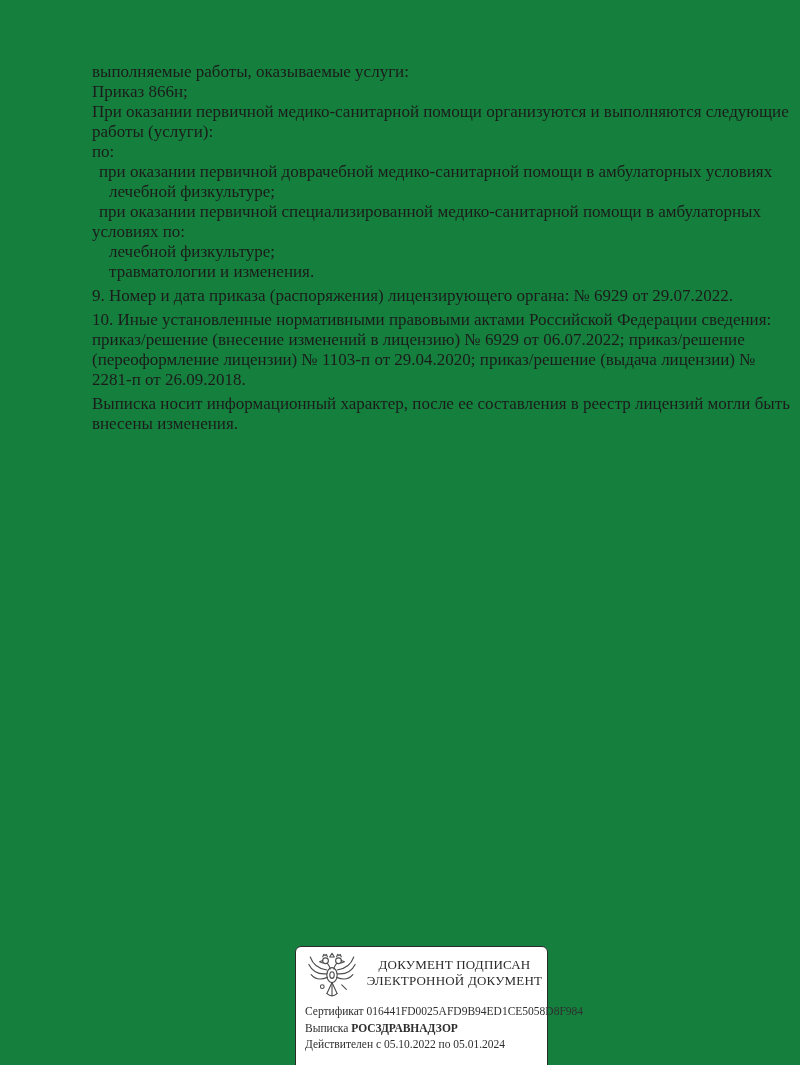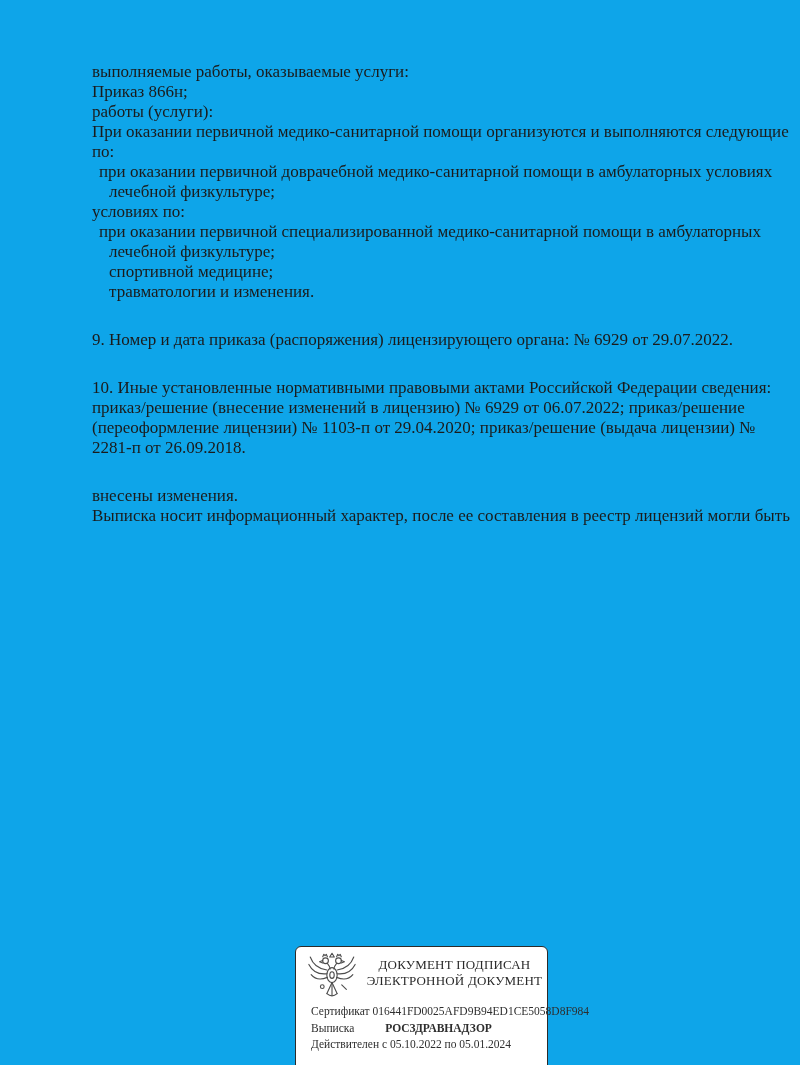--- a/index.html
+++ b/index.html
@@ -11,7 +11,7 @@
   .page {
     position: relative;
     width: 800px; height: 1065px;
-    background: #0ea5e9;
+    background: #15803d;
     color: #1b1b1b;
     overflow: hidden;
   }

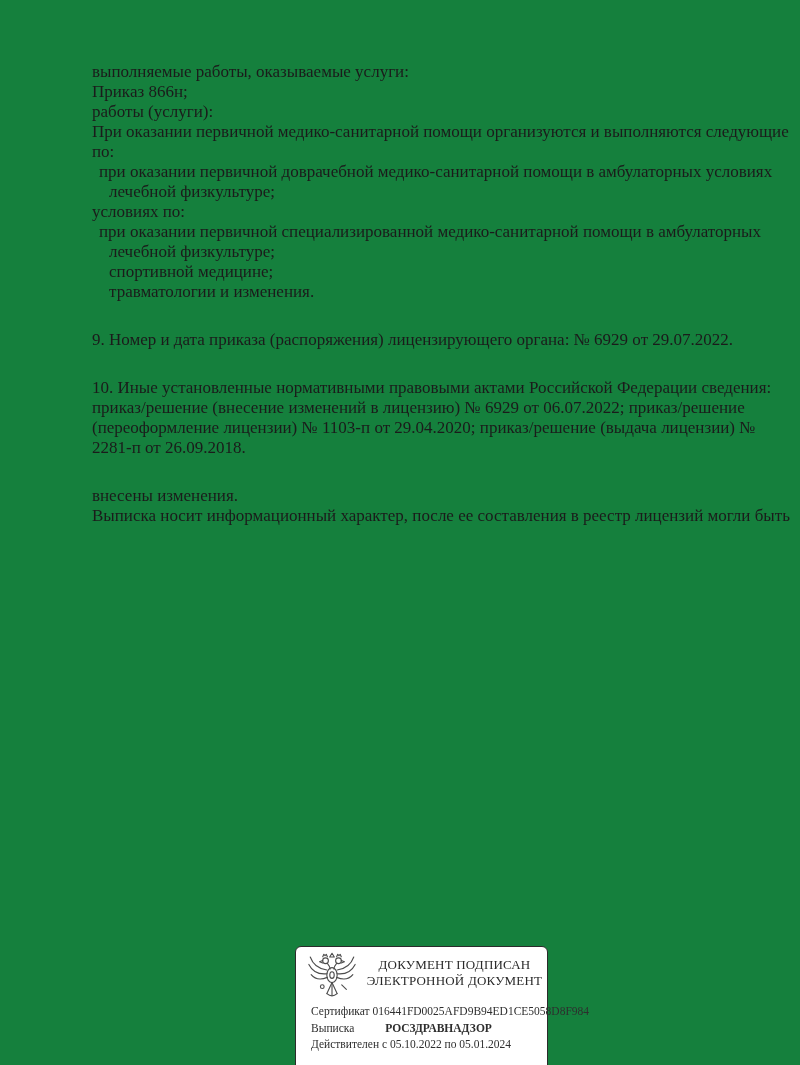--- a/index.html
+++ b/index.html
@@ -77,8 +77,8 @@
       <div class="para">
         <div class="line i0">выполняемые работы, оказываемые услуги:</div>
         <div class="line i0">Приказ 866н;</div>
+        <div class="line i0">При оказании первичной медико-санитарной помощи организуются и выполняются следующие</div>
         <div class="line i0">работы (услуги):</div>
-        <div class="line i0">При оказании первичной медико-санитарной помощи организуются и выполняются следующие</div>
         <div class="line i0">по:</div>
         <div class="line i1">при оказании первичной доврачебной медико-санитарной помощи в амбулаторных условиях</div>
         <div class="line i2">лечебной физкультуре;</div>

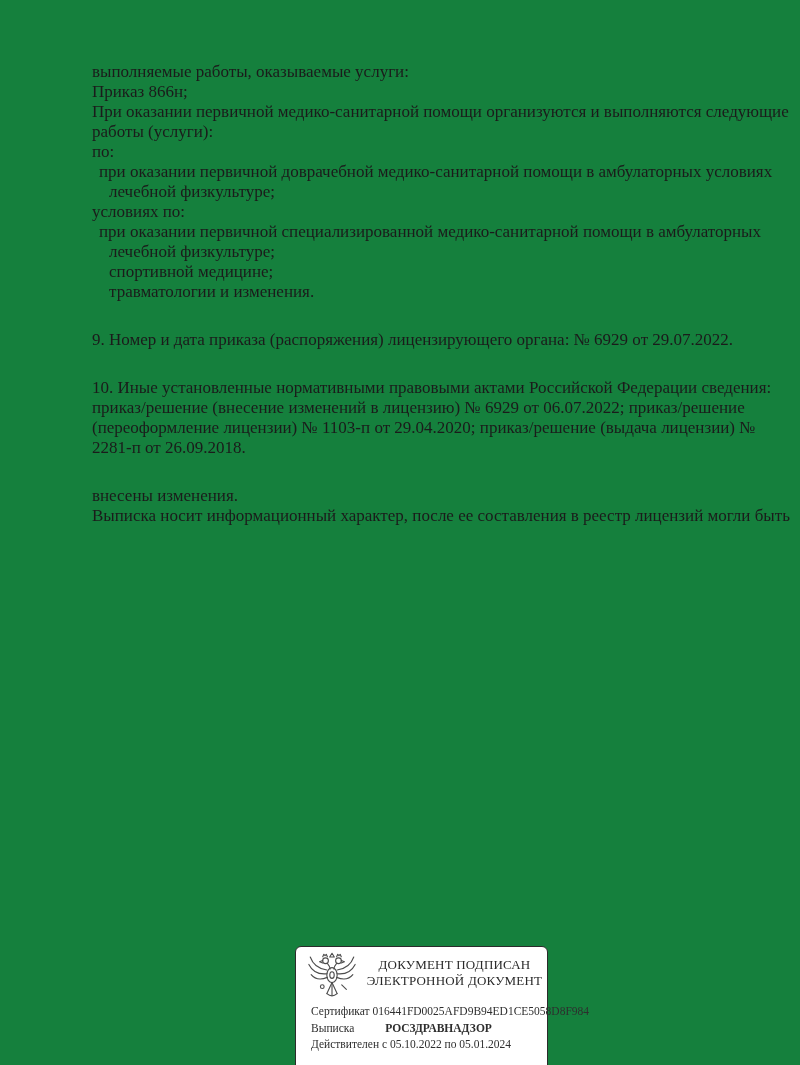--- a/index.html
+++ b/index.html
@@ -82,8 +82,8 @@
         <div class="line i0">по:</div>
         <div class="line i1">при оказании первичной доврачебной медико-санитарной помощи в амбулаторных условиях</div>
         <div class="line i2">лечебной физкультуре;</div>
+        <div class="line i1">при оказании первичной специализированной медико-санитарной помощи в амбулаторных</div>
         <div class="line i0">условиях по:</div>
-        <div class="line i1">при оказании первичной специализированной медико-санитарной помощи в амбулаторных</div>
         <div class="line i2">лечебной физкультуре;</div>
         <div class="line i2">спортивной медицине;</div>
         <div class="line i2">травматологии и изменения.</div>

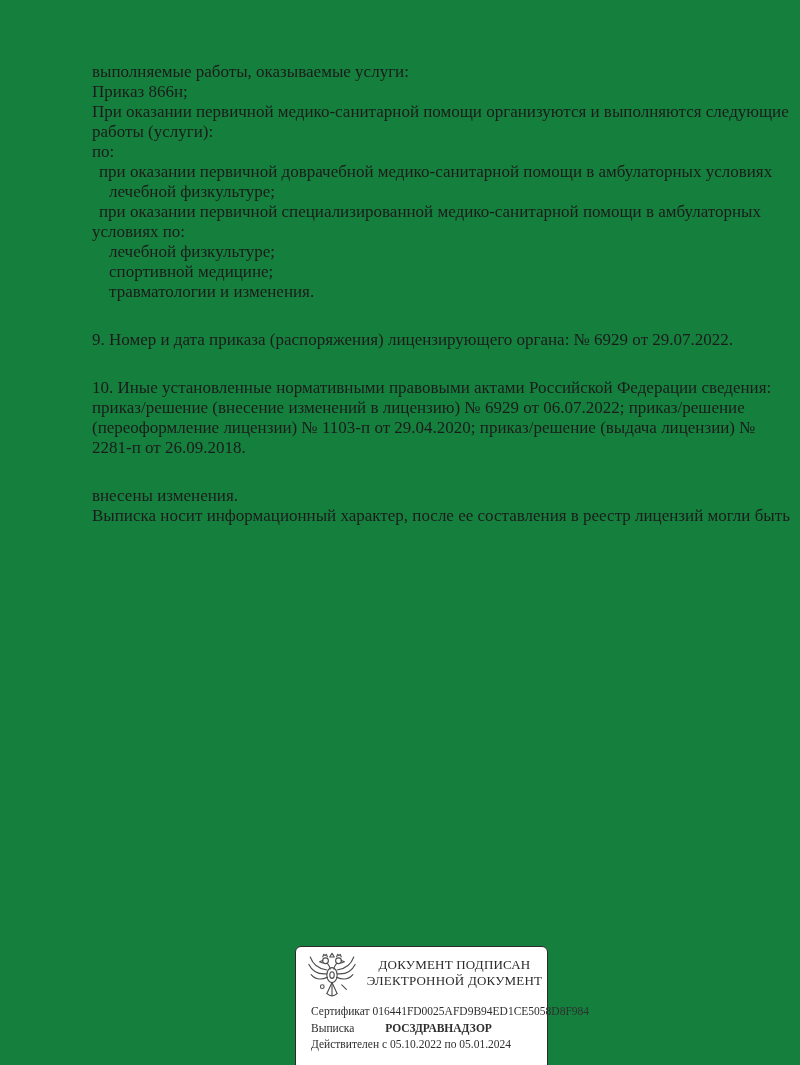--- a/index.html
+++ b/index.html
@@ -85,7 +85,6 @@
         <div class="line i1">при оказании первичной специализированной медико-санитарной помощи в амбулаторных</div>
         <div class="line i0">условиях по:</div>
         <div class="line i2">лечебной физкультуре;</div>
-        <div class="line i2">спортивной медицине;</div>
         <div class="line i2">травматологии и изменения.</div>
       </div>
       <div class="para">

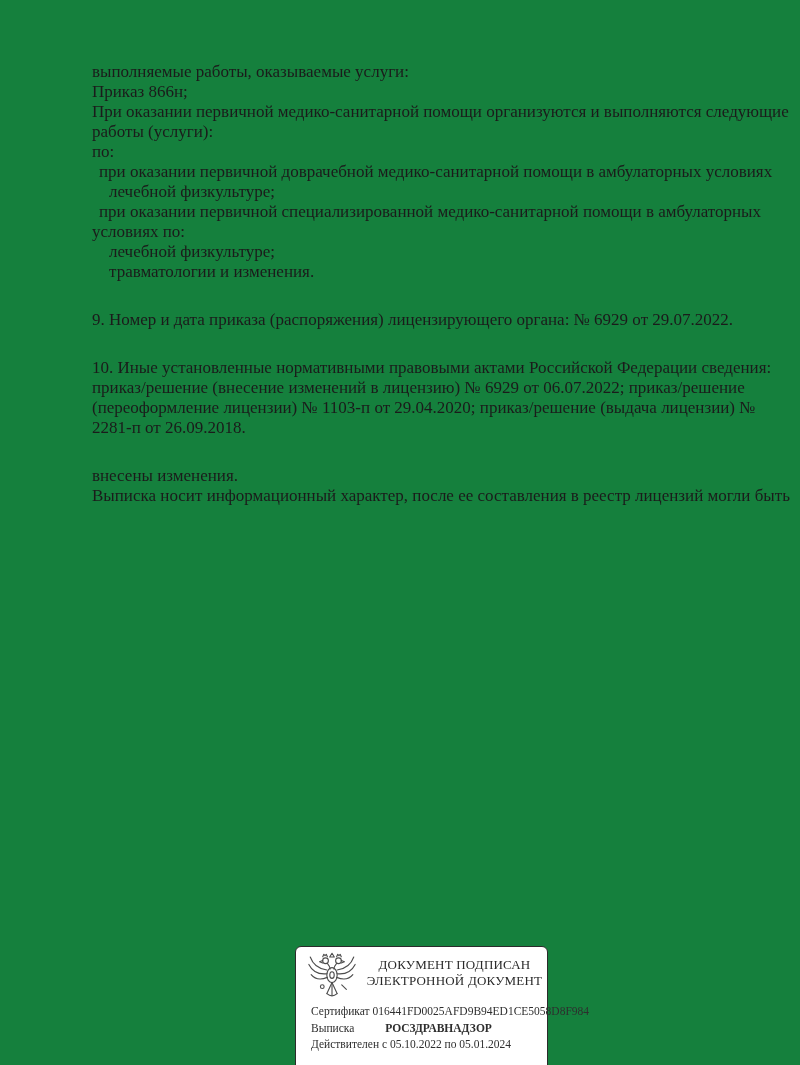--- a/index.html
+++ b/index.html
@@ -22,7 +22,7 @@
     font-size: 17px;
     line-height: 20px;
   }
-  .para + .para { margin-top: 28px; }
+  .para + .para { margin-top: 4px; }
   .line { white-space: nowrap; min-height: 20px; }
   .line.i1 { padding-left: 7px; }
   .line.i2 { padding-left: 17px; }

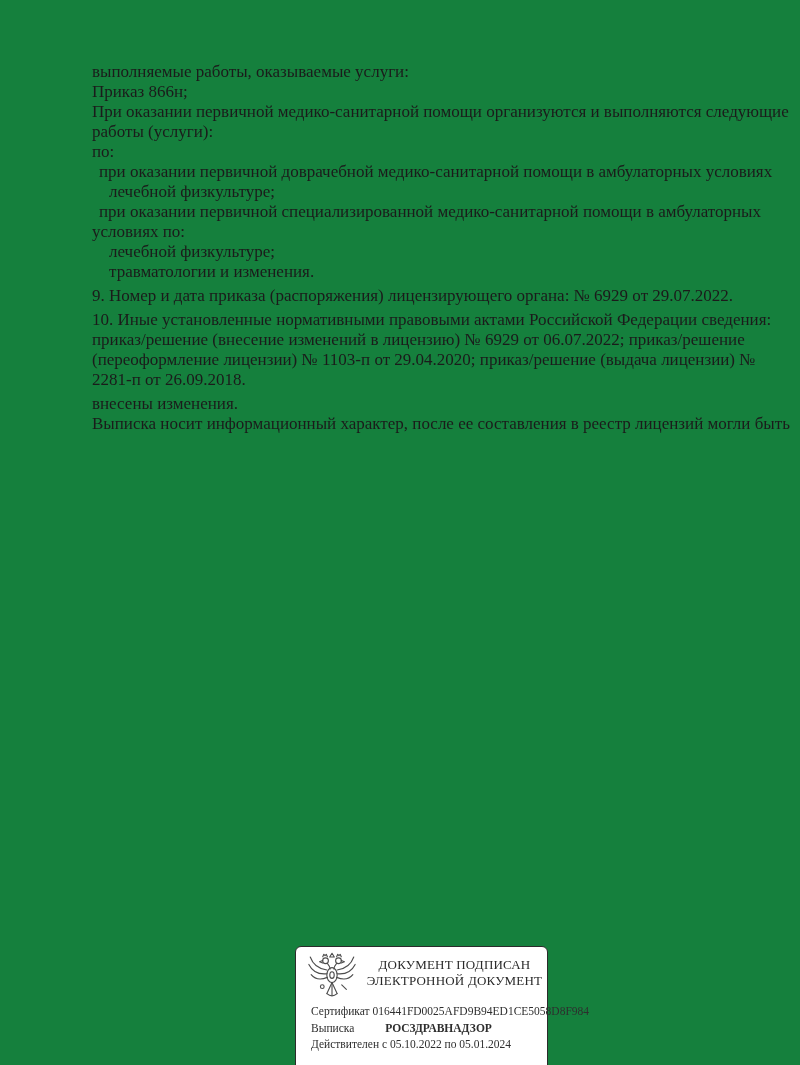--- a/index.html
+++ b/index.html
@@ -97,8 +97,8 @@
         <div class="line i0">2281-п от 26.09.2018.</div>
       </div>
       <div class="para">
+        <div class="line i0">Выписка носит информационный характер, после ее составления в реестр лицензий могли быть</div>
         <div class="line i0">внесены изменения.</div>
-        <div class="line i0">Выписка носит информационный характер, после ее составления в реестр лицензий могли быть</div>
       </div>
     </div>
 

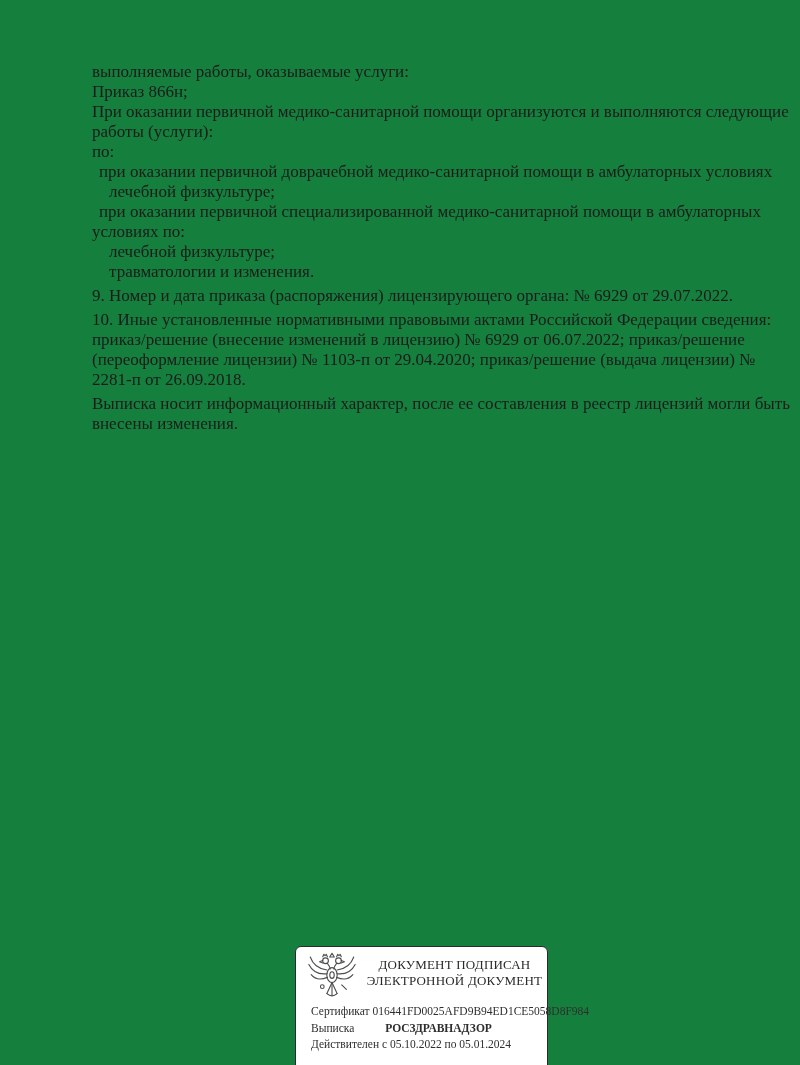--- a/index.html
+++ b/index.html
@@ -59,7 +59,7 @@
   }
   .stamp-details {
     position: absolute;
-    left: 15px; right: 4px; top: 56px;
+    left: 9px; right: 4px; top: 56px;
     font-size: 11.5px;
     line-height: 16.5px;
     color: #2e2e2e;

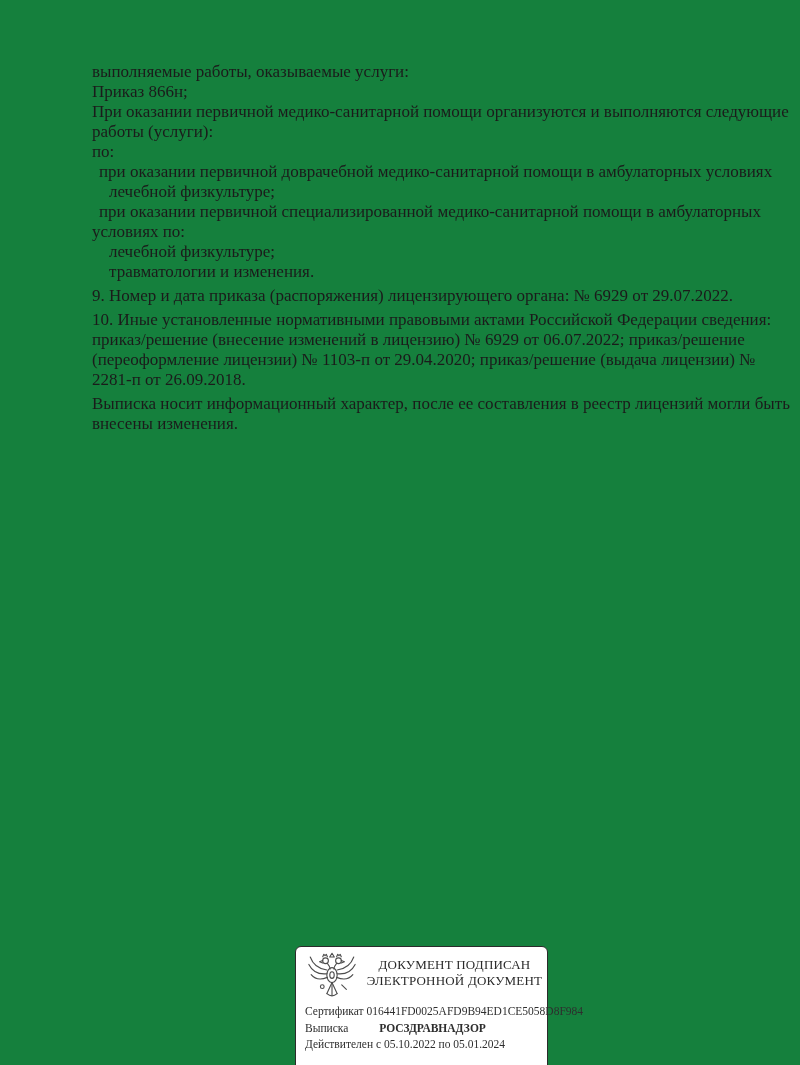--- a/index.html
+++ b/index.html
@@ -65,7 +65,7 @@
     color: #2e2e2e;
     white-space: nowrap;
   }
-  .stamp-details .owner-value { font-weight: bold; margin-left: 28px; }
+  .stamp-details .owner-value { font-weight: bold; }
   svg .ln { fill: none; stroke: #4d4d4d; stroke-width: 1.2; stroke-linecap: round; stroke-linejoin: round; }
 </style>
 </head>

